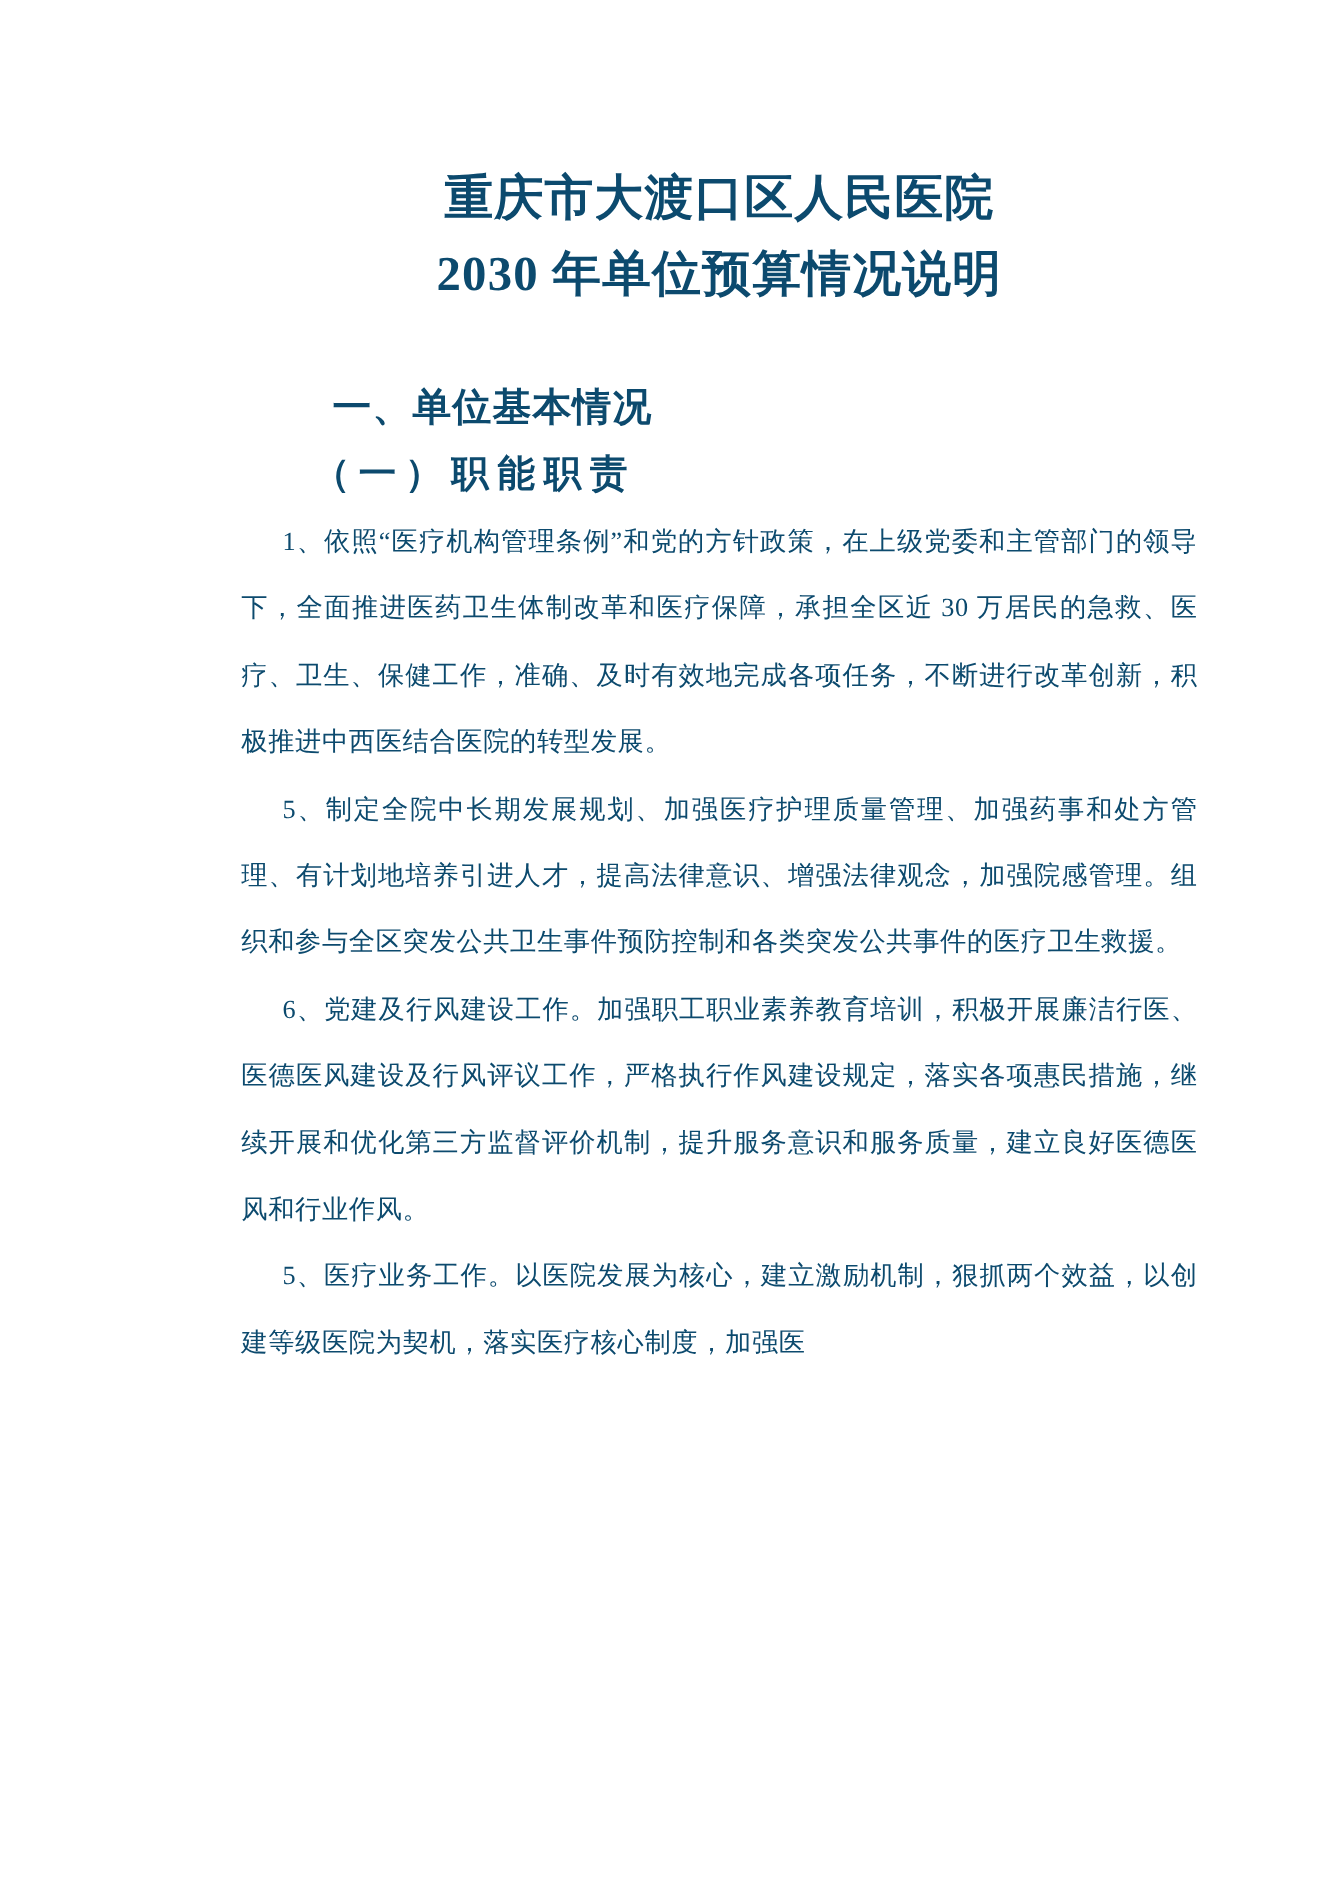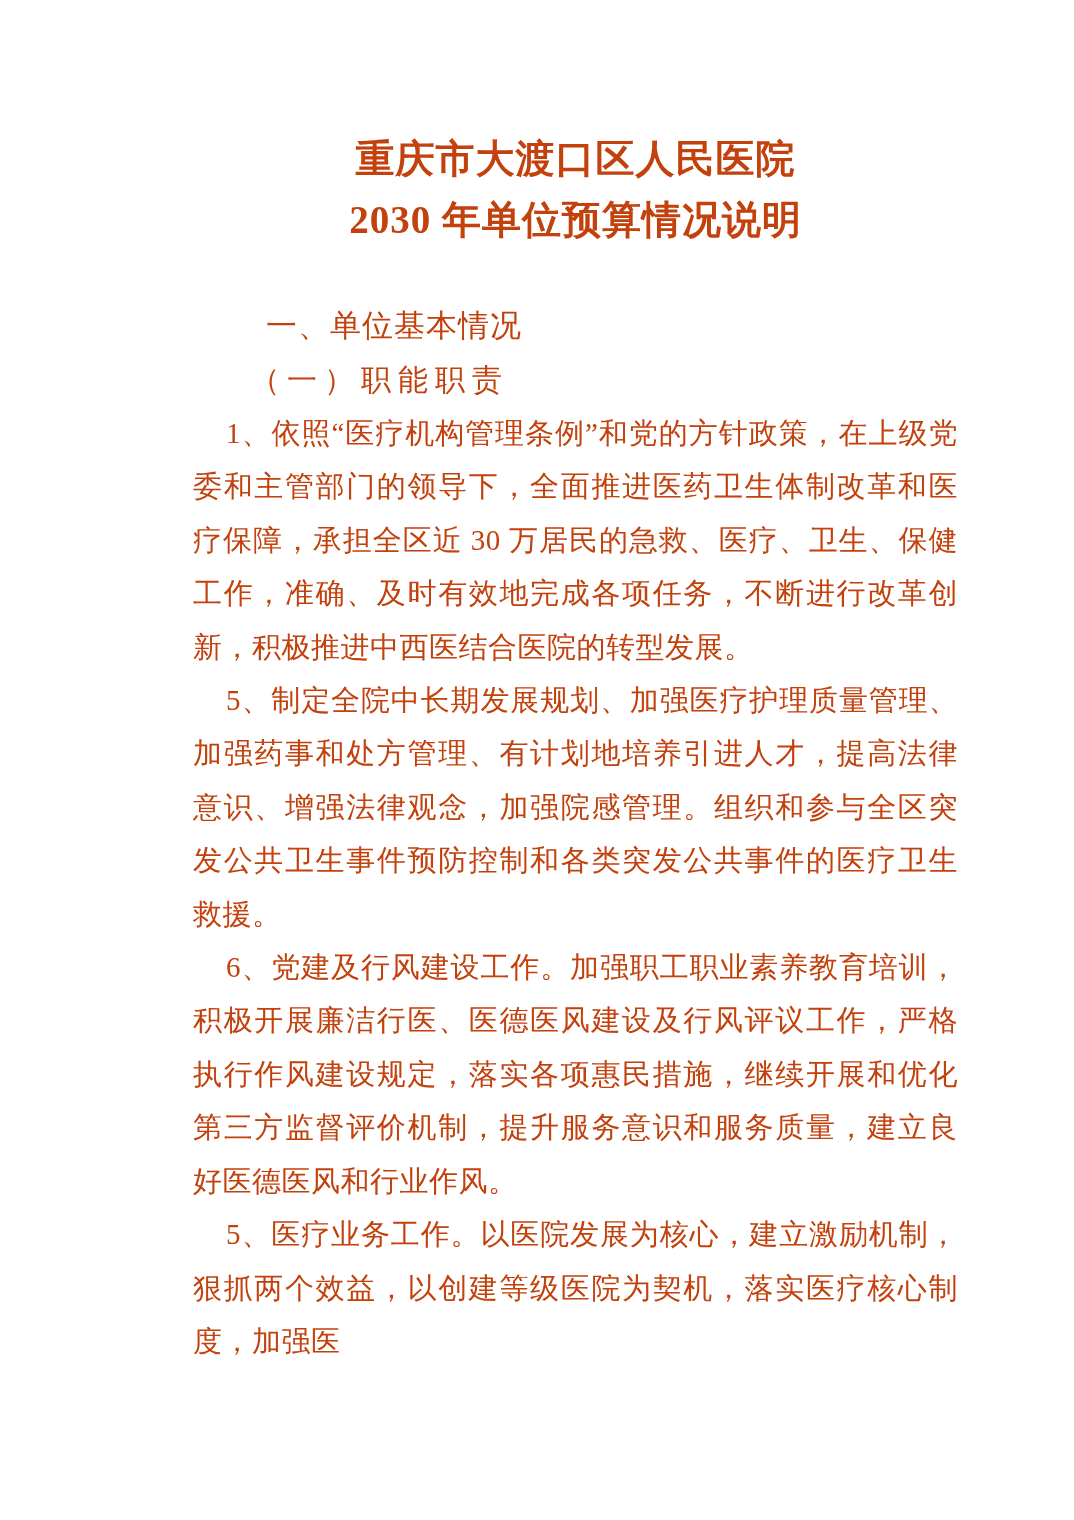--- a/index.html
+++ b/index.html
@@ -15,7 +15,7 @@
     background: #ffffff;
     box-sizing: border-box;
     padding: 128px 53px 0 130px;
-    color: #c2410c;
+    color: #0c4a6e;
     font-family: "Liberation Serif", "DejaVu Serif", serif;
     overflow: hidden;
   }

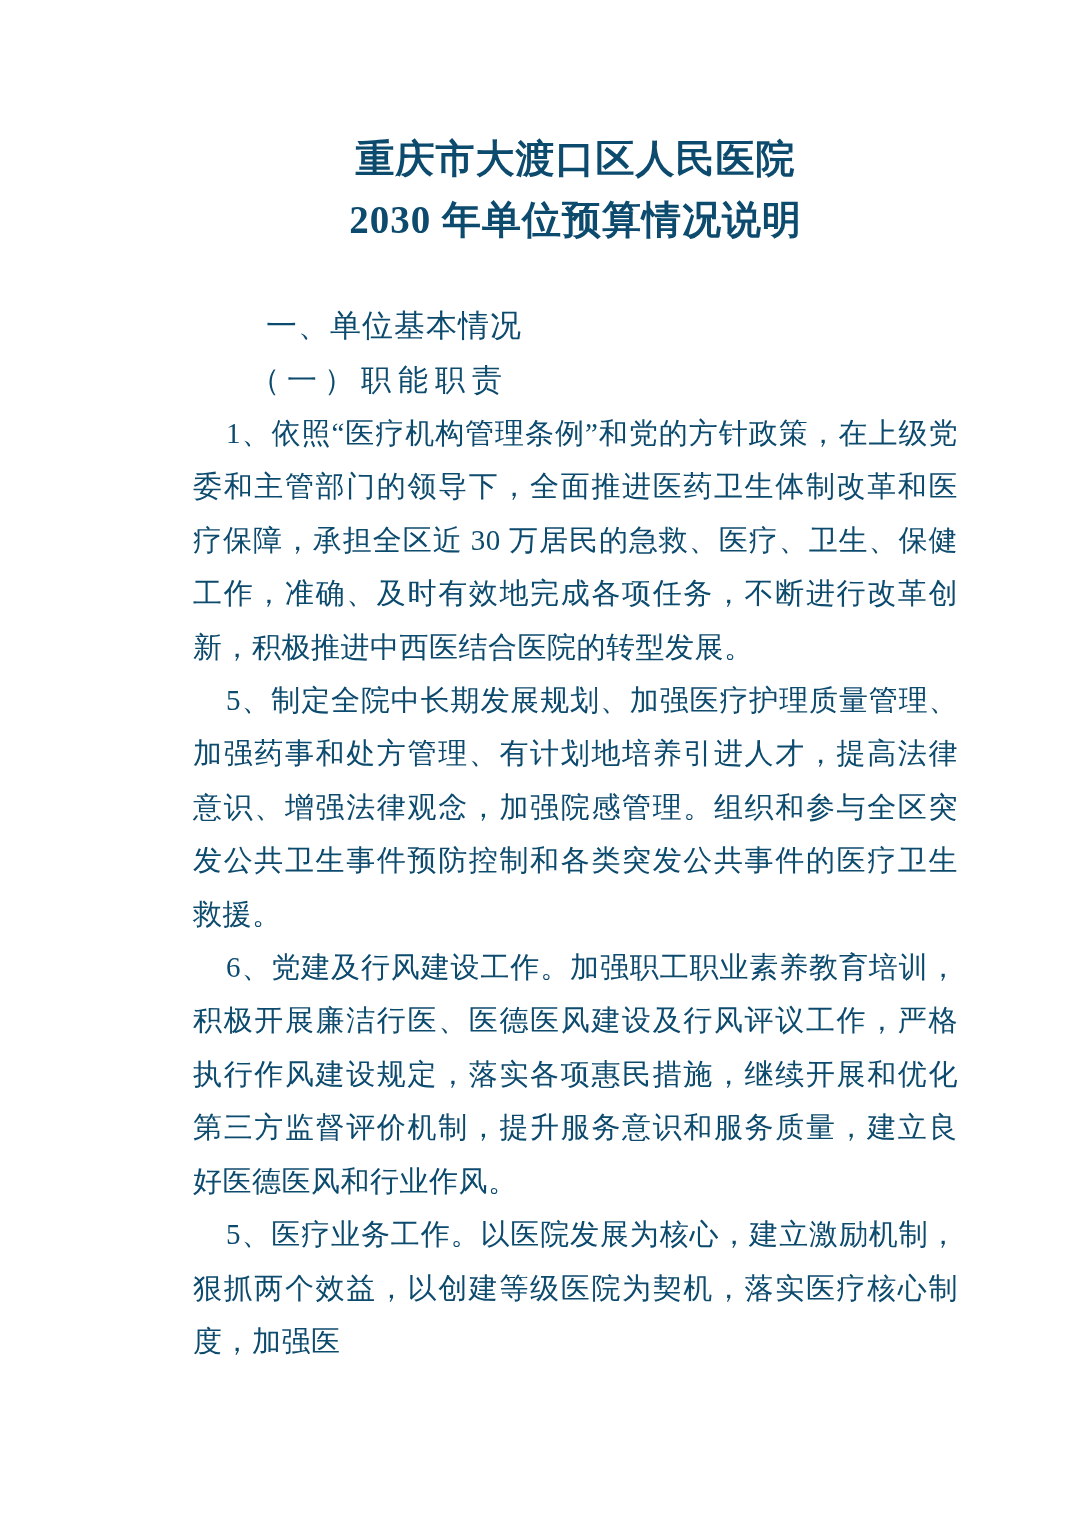--- a/index.html
+++ b/index.html
@@ -29,7 +29,7 @@
   .section-heading {
     margin: 49px 0 0 0;
     font-family: "Liberation Sans", "DejaVu Sans", sans-serif;
-    font-weight: normal;
+    font-weight: bold;
     font-size: 31px;
     line-height: 54px;
     text-indent: 73px;

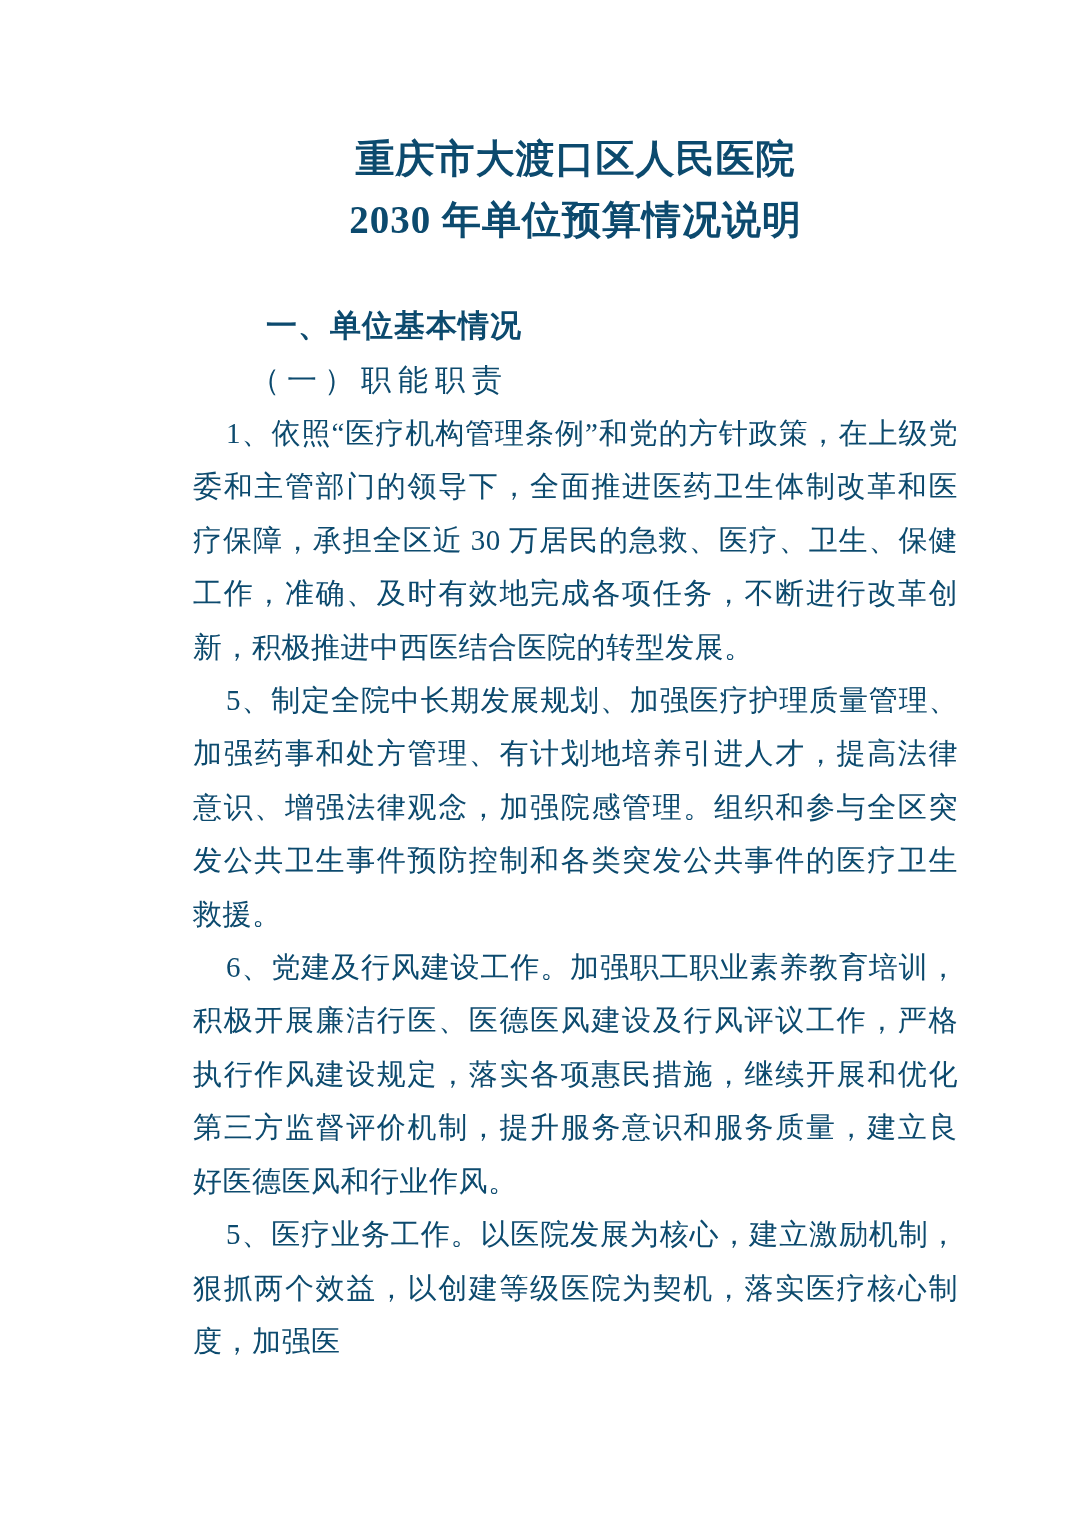--- a/index.html
+++ b/index.html
@@ -37,7 +37,7 @@
   }
   .subsection-heading {
     margin: 0;
-    font-weight: normal;
+    font-weight: bold;
     font-size: 30px;
     line-height: 54px;
     text-indent: 57px;

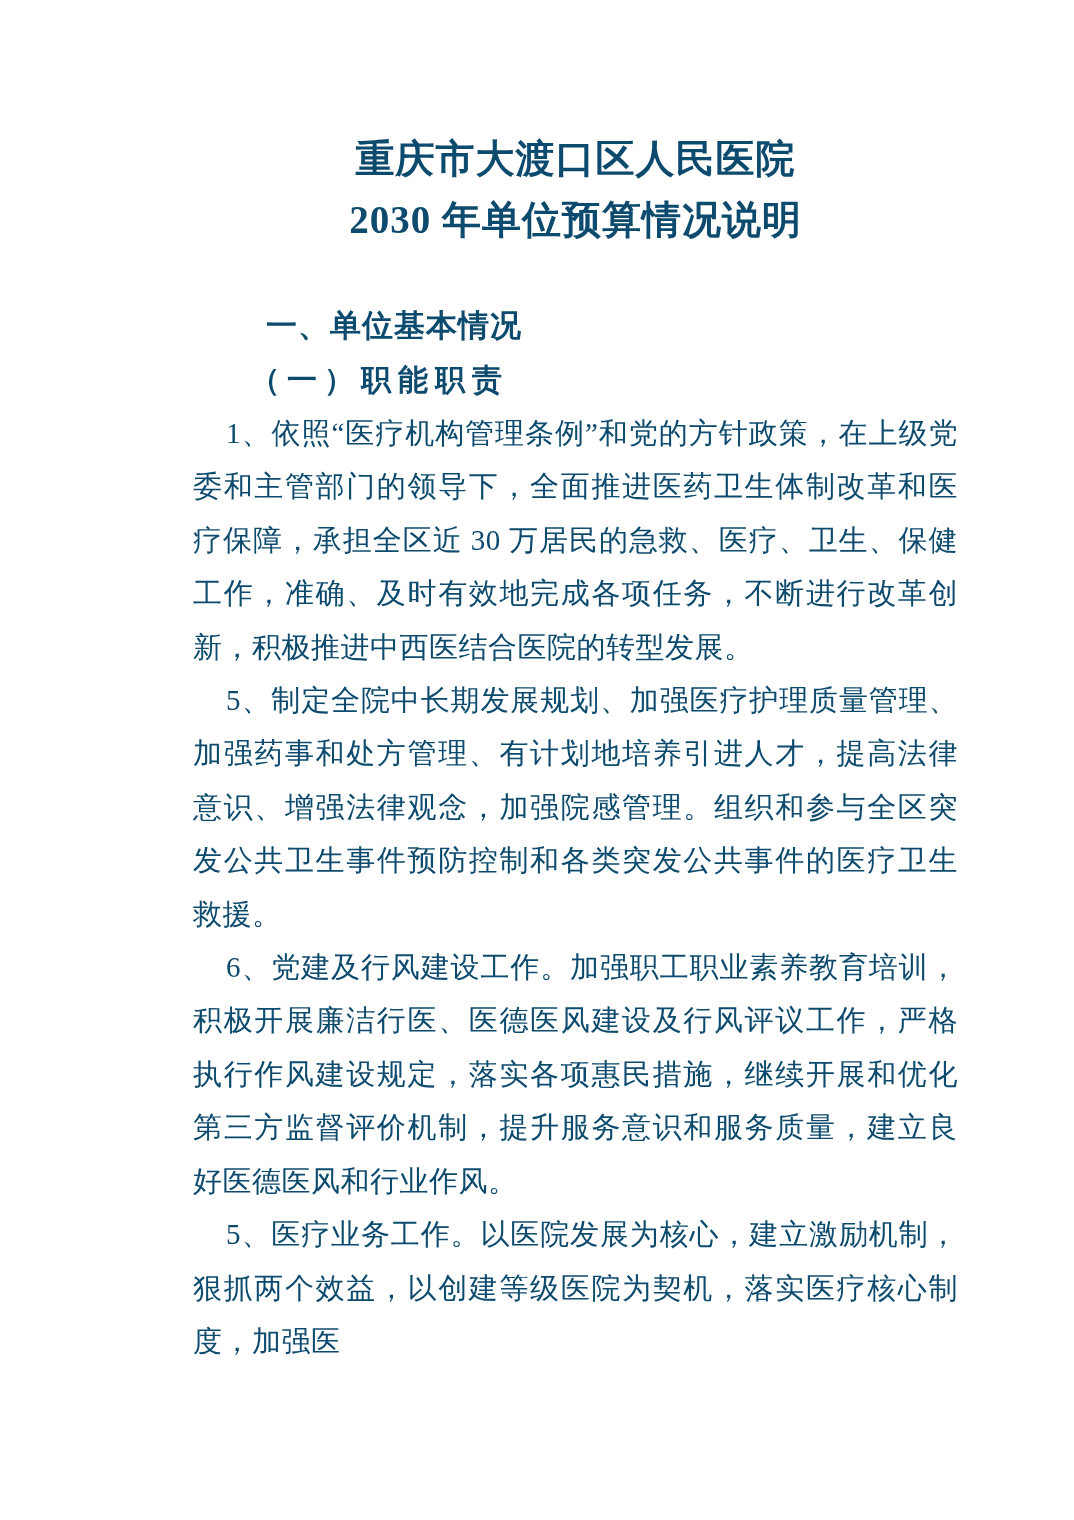--- a/index.html
+++ b/index.html
@@ -45,7 +45,7 @@
   }
   .body-text p {
     margin: 0;
-    font-size: 29px;
+    font-size: 21px;
     line-height: 53.4px;
     text-align: justify;
     text-align-last: left;

